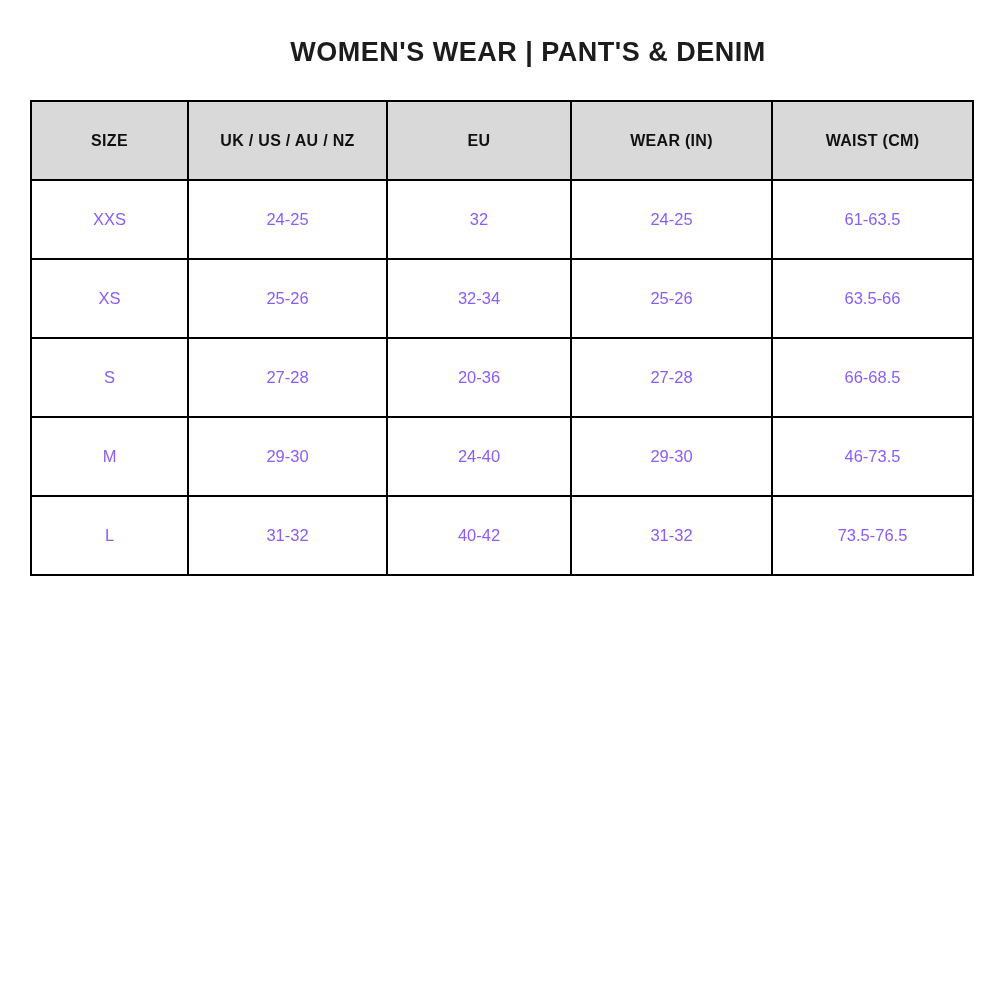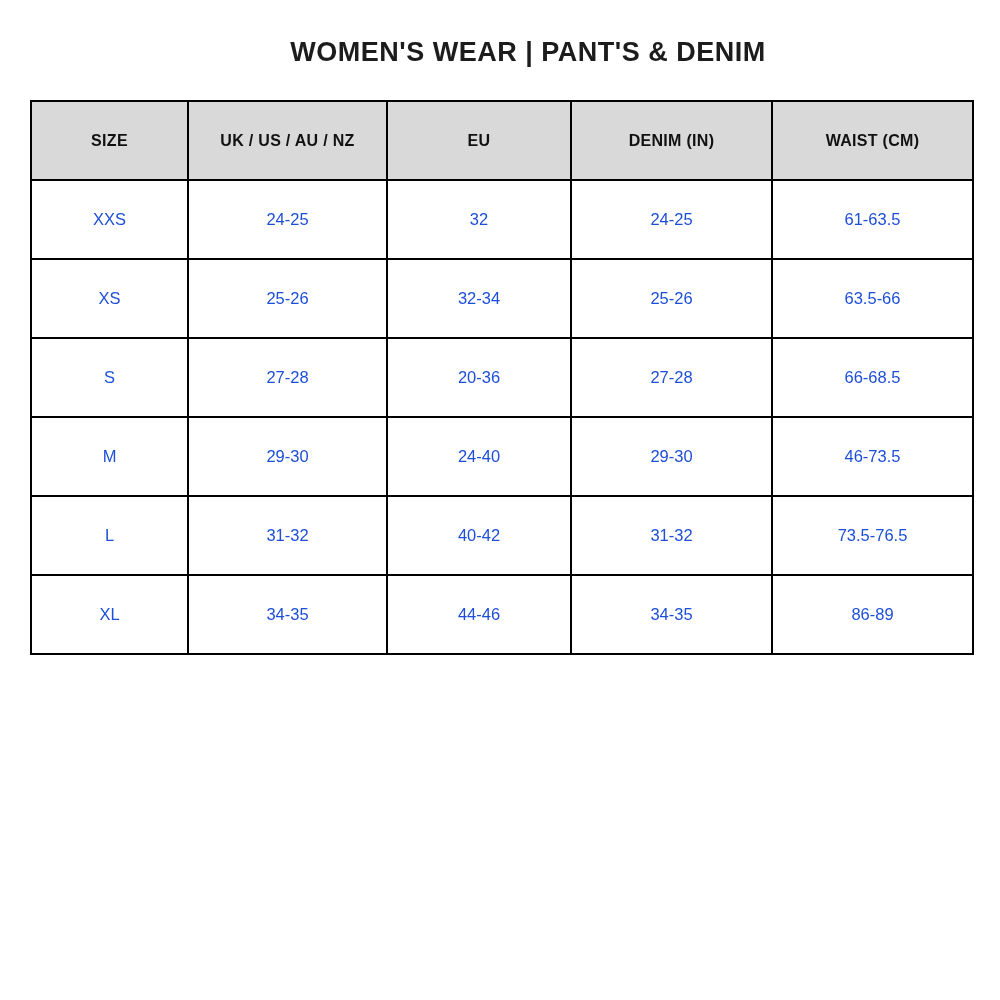--- a/index.html
+++ b/index.html
@@ -88,7 +88,7 @@
         <th>SIZE</th>
         <th>UK / US / AU / NZ</th>
         <th>EU</th>
-        <th>DENIM (IN)</th>
+        <th>WEAR (IN)</th>
         <th>WAIST (CM)</th>
       </tr>
     </thead>

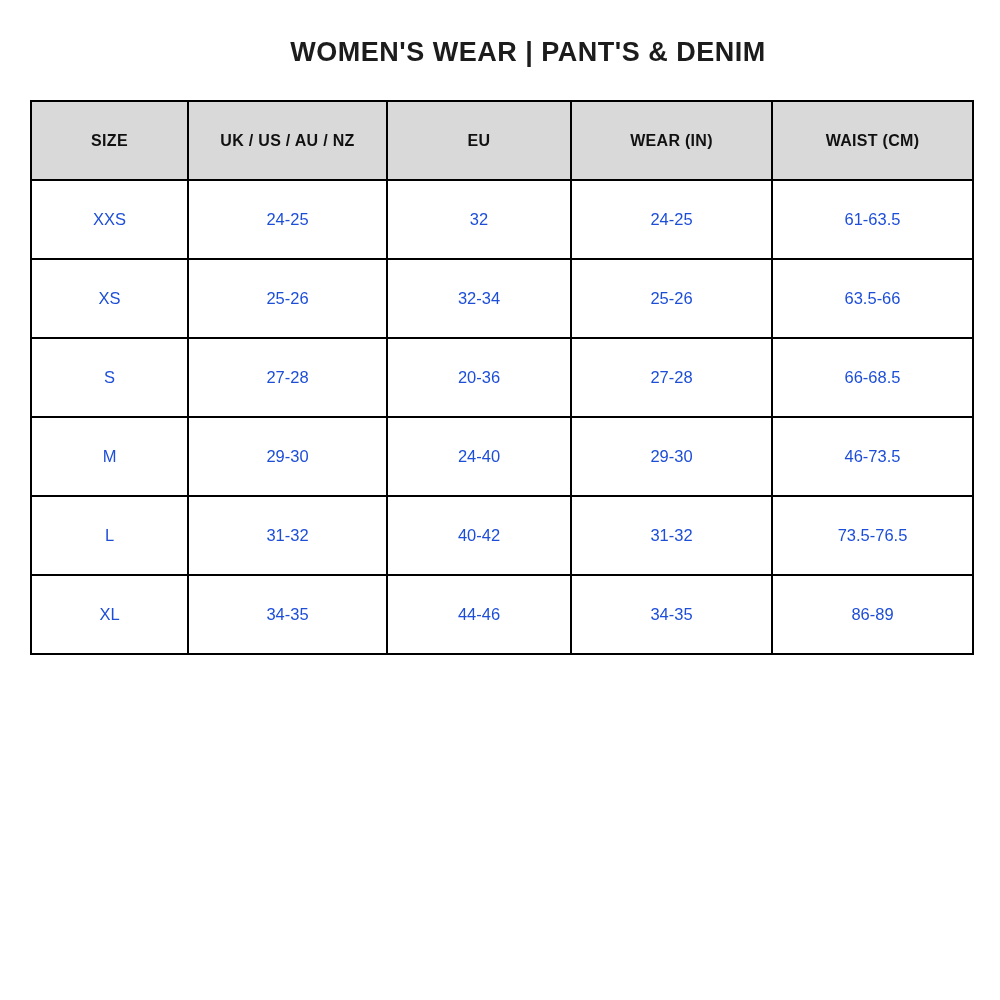--- a/index.html
+++ b/index.html
@@ -60,7 +60,7 @@
     background: #ffffff;
     font-size: 16.5px;
     font-weight: 400;
-    color: #1d4ed8;
+    color: #8b5cf6;
   }
   col.c-size  { width: 157px; }
   col.c-ukus  { width: 199px; }

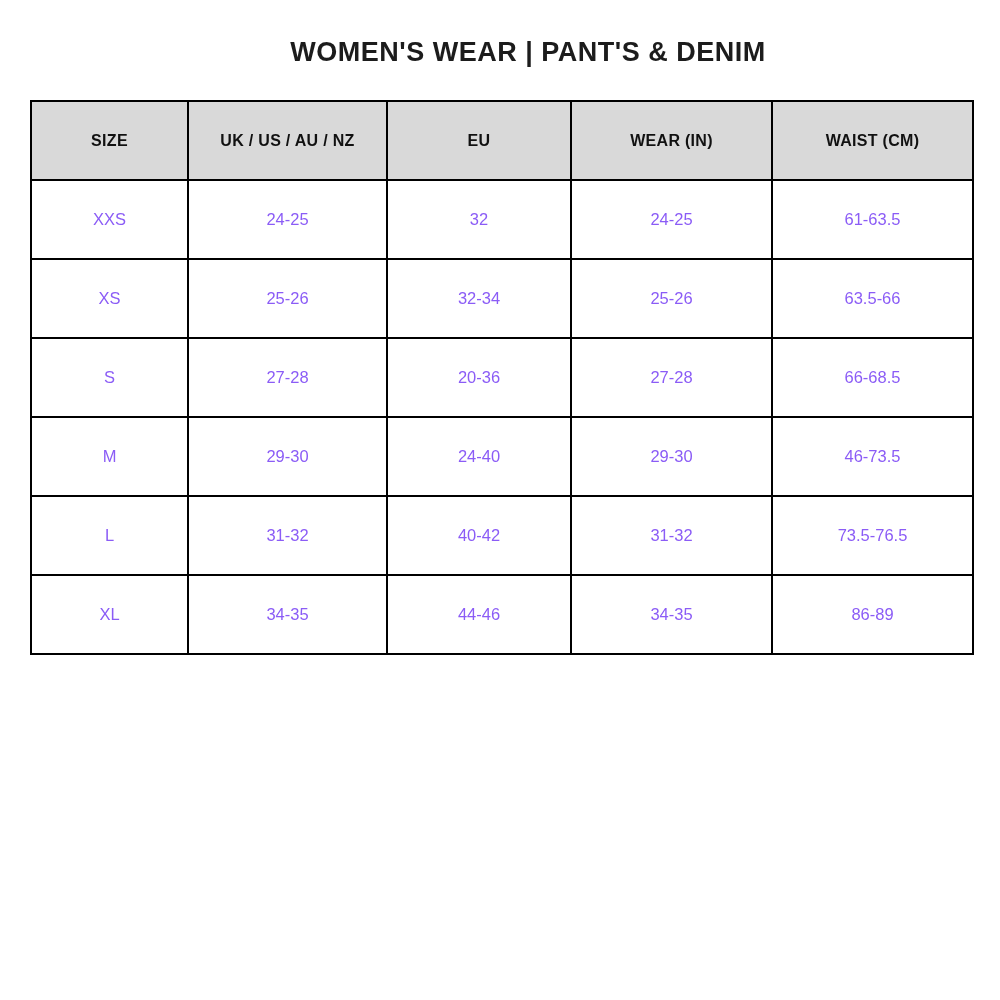--- a/index.html
+++ b/index.html
@@ -128,13 +128,6 @@
         <td>31-32</td>
         <td>73.5-76.5</td>
       </tr>
-      <tr>
-        <td>XL</td>
-        <td>34-35</td>
-        <td>44-46</td>
-        <td>34-35</td>
-        <td>86-89</td>
-      </tr>
     </tbody>
   </table>
 

